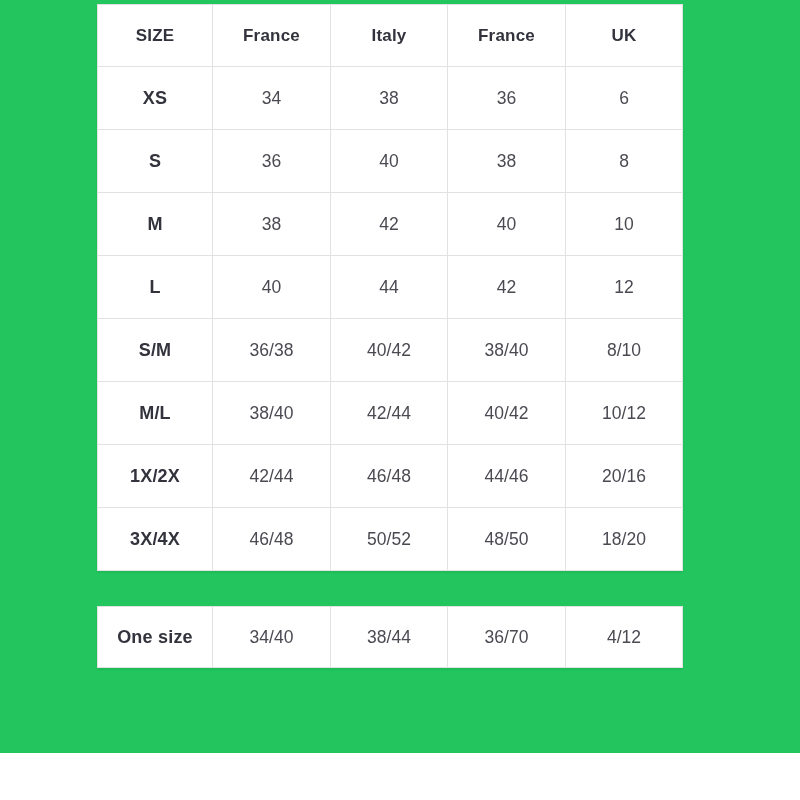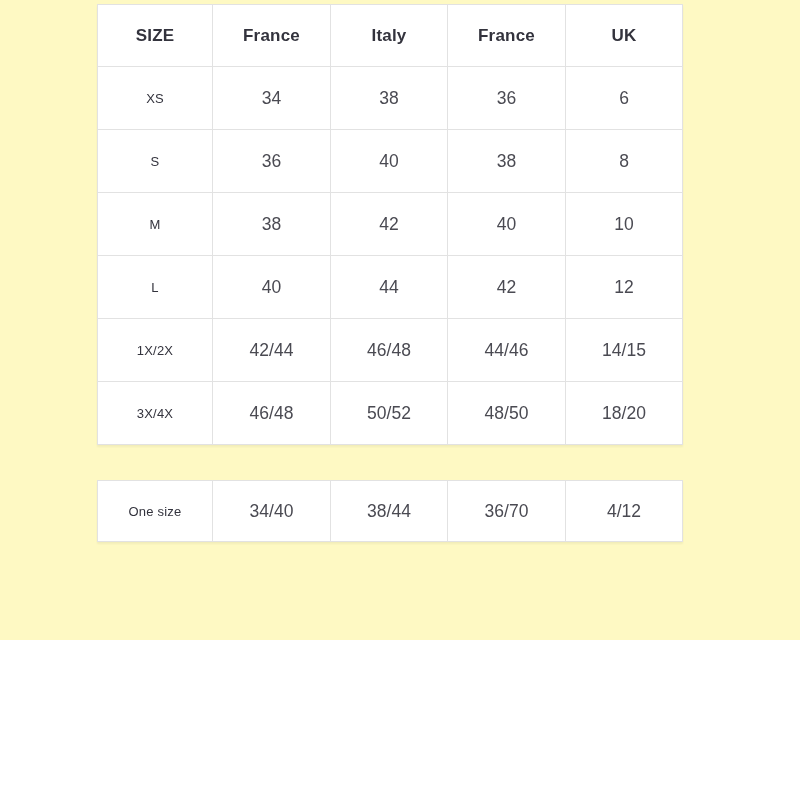--- a/index.html
+++ b/index.html
@@ -14,8 +14,8 @@
   .page {
     position: relative;
     width: 800px;
-    height: 640px;
-    background: #fef9c3;
+    height: 753px;
+    background: #22c55e;
   }
   .tables-wrap {
     position: absolute;

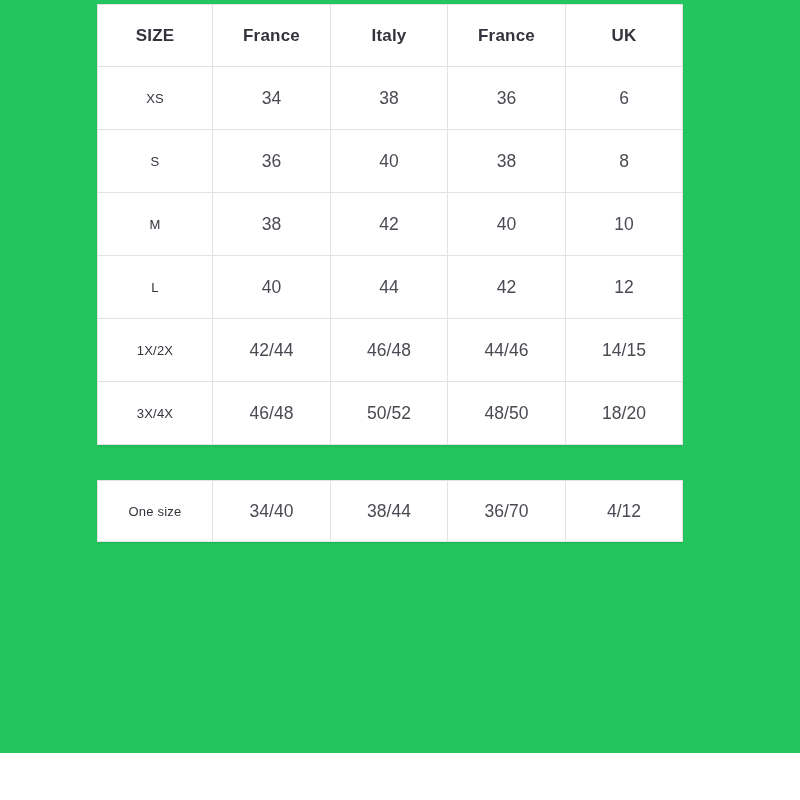--- a/index.html
+++ b/index.html
@@ -46,8 +46,8 @@
   }
   table.size-table tbody th {
     height: 62px;
-    font-size: 13px;
-    font-weight: 400;
+    font-size: 18px;
+    font-weight: 700;
     color: #33333d;
     letter-spacing: 0.2px;
   }

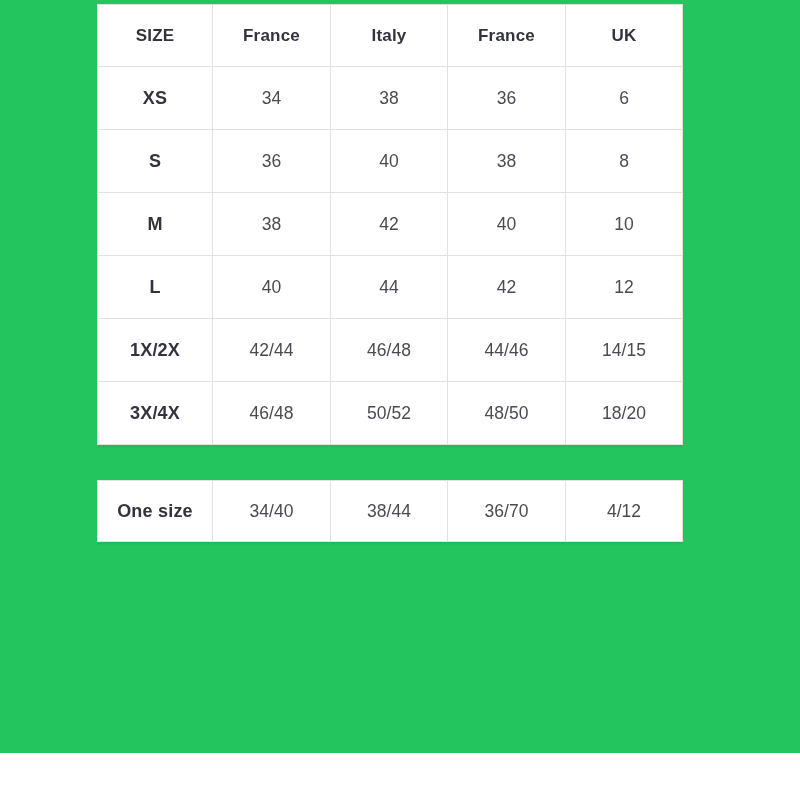--- a/index.html
+++ b/index.html
@@ -119,6 +119,13 @@
           <td>12</td>
         </tr>
         <tr>
+          <th>S/M</th>
+          <td>36/38</td>
+          <td>40/42</td>
+          <td>38/40</td>
+          <td>8/10</td>
+        </tr>
+        <tr>
           <th>1X/2X</th>
           <td>42/44</td>
           <td>46/48</td>

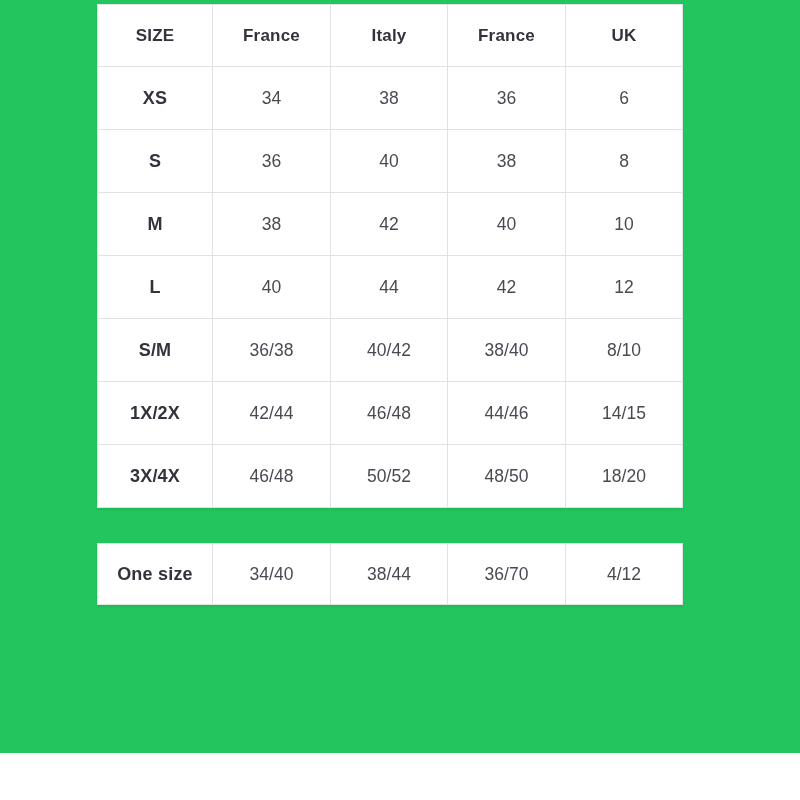--- a/index.html
+++ b/index.html
@@ -126,6 +126,13 @@
           <td>8/10</td>
         </tr>
         <tr>
+          <th>M/L</th>
+          <td>38/40</td>
+          <td>42/44</td>
+          <td>40/42</td>
+          <td>10/12</td>
+        </tr>
+        <tr>
           <th>1X/2X</th>
           <td>42/44</td>
           <td>46/48</td>

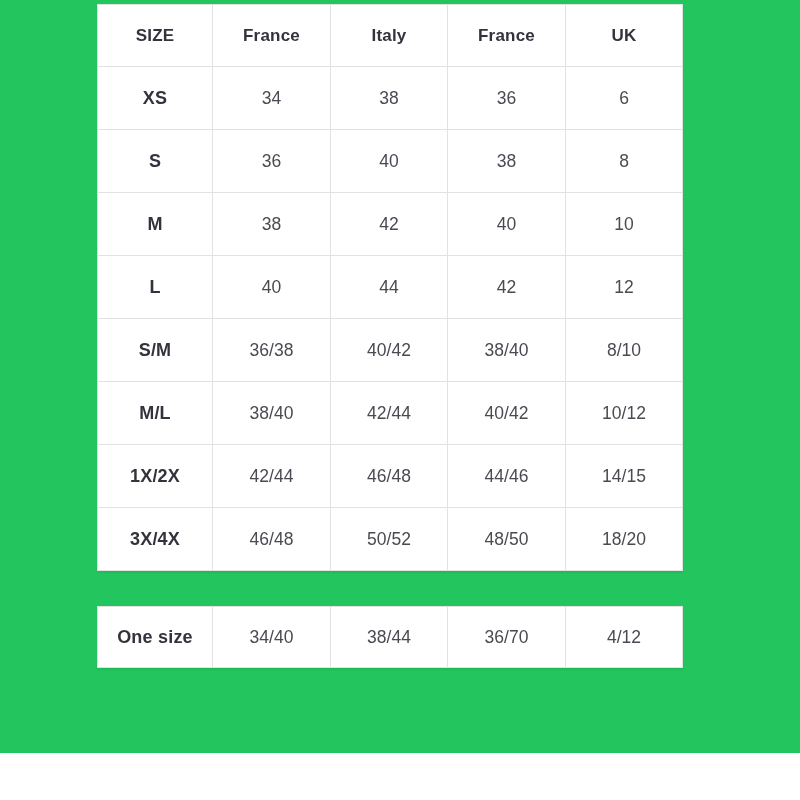--- a/index.html
+++ b/index.html
@@ -137,7 +137,7 @@
           <td>42/44</td>
           <td>46/48</td>
           <td>44/46</td>
-          <td>14/15</td>
+          <td>20/16</td>
         </tr>
         <tr>
           <th>3X/4X</th>

